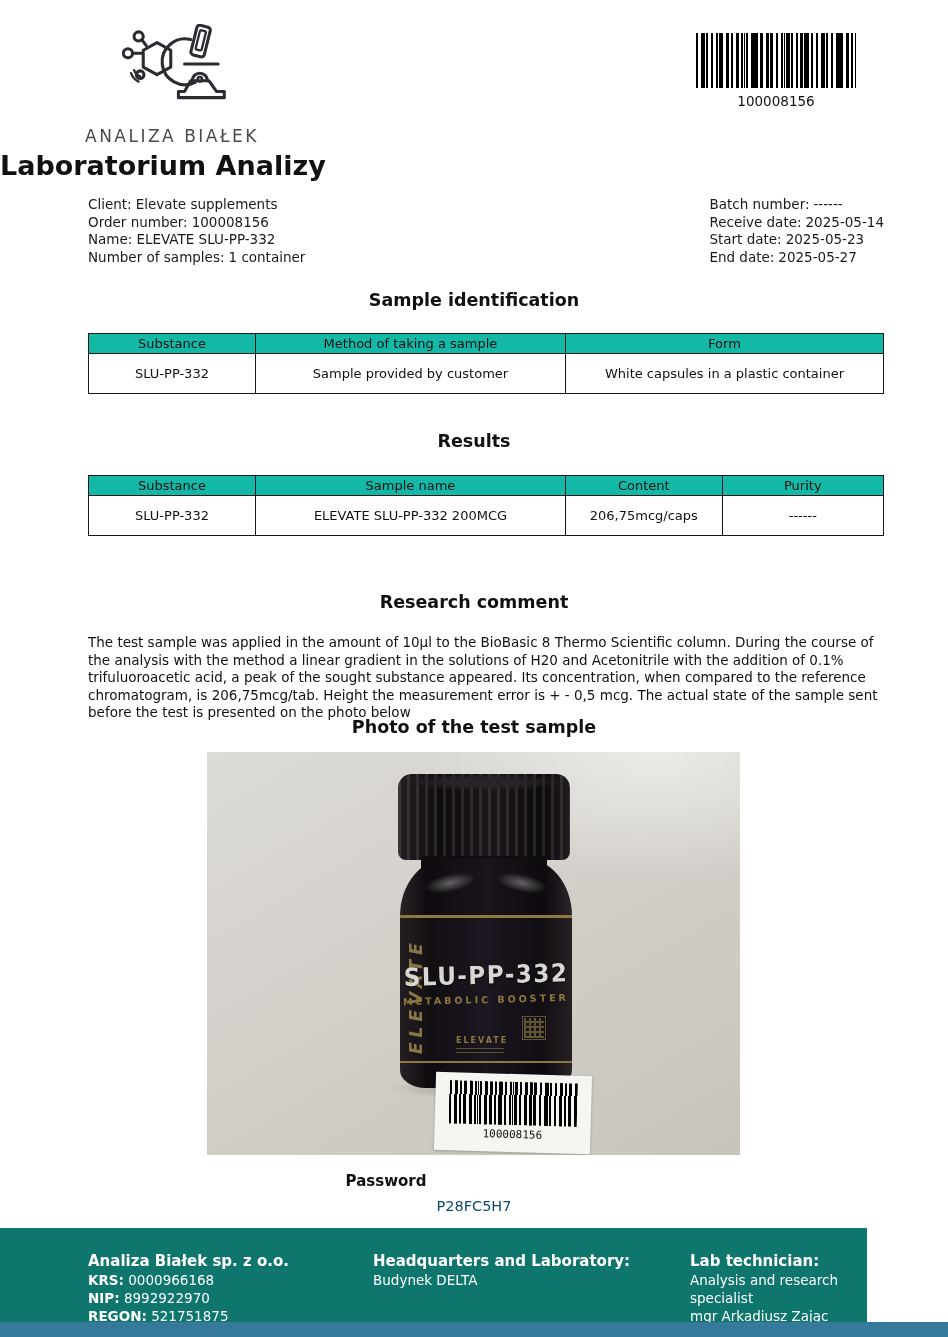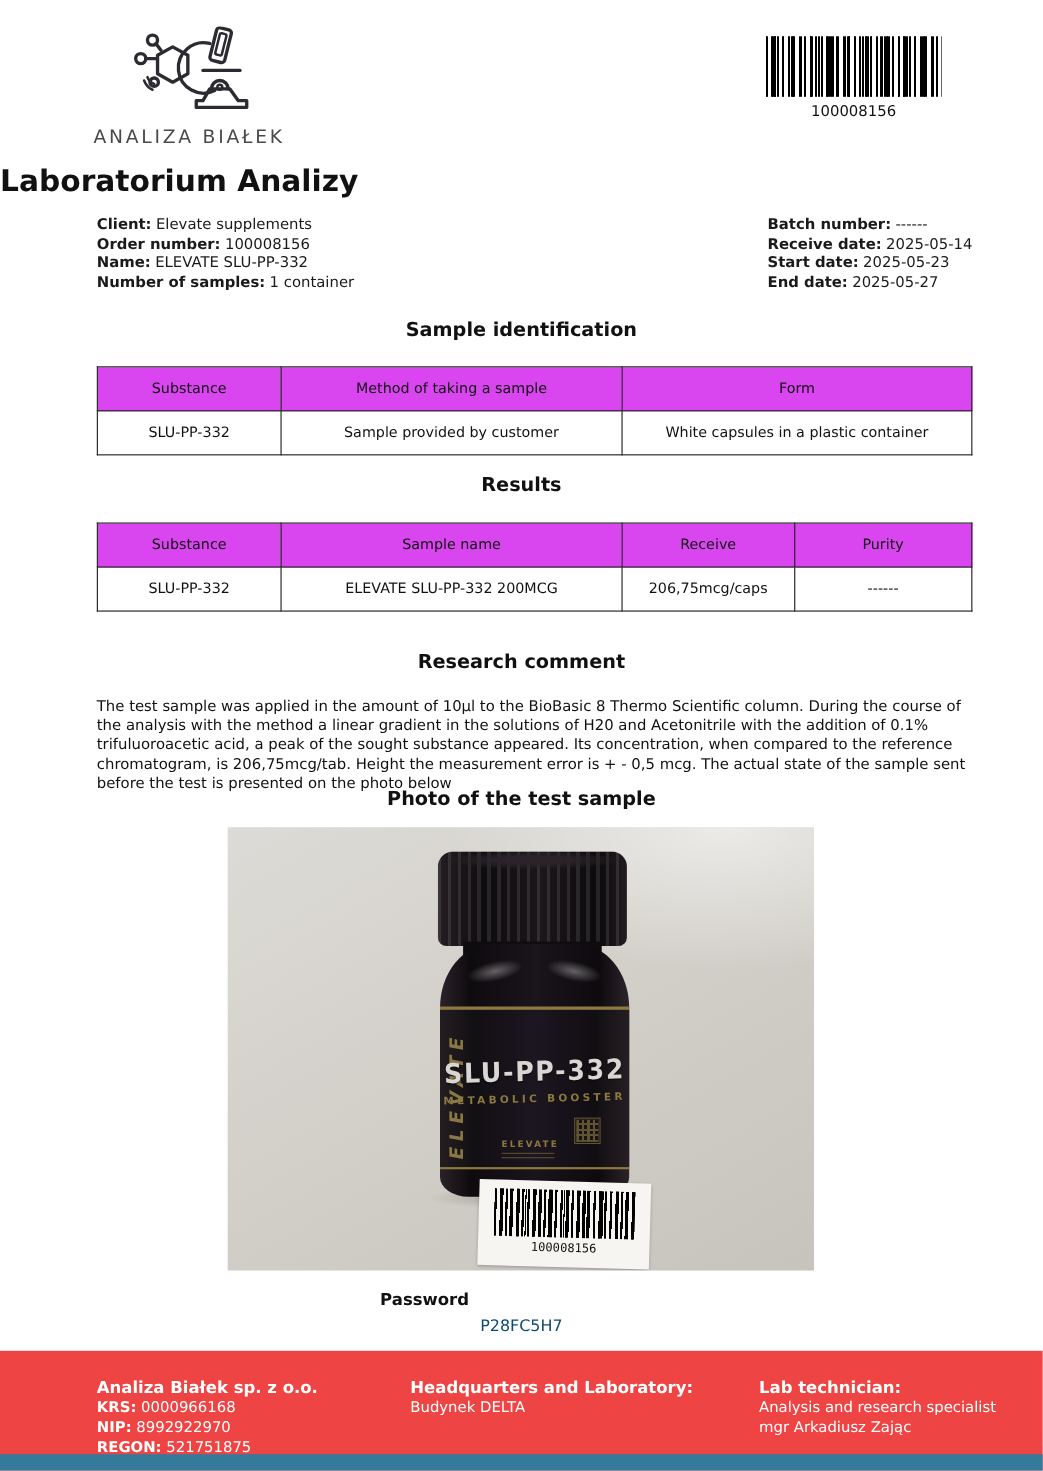--- a/index.html
+++ b/index.html
@@ -17,7 +17,7 @@
   
   .logo-wrap { position:absolute; left:85px; top:24px; width:170px; text-align:center; }
   .logo-icon { display:block; margin:0 auto; }
-  .brand-name { margin-top:11px; font-size:17px; letter-spacing:2.5px; color:#4a4a4a; white-space:nowrap; }
+  .brand-name { margin-top:22px; font-size:17px; letter-spacing:2.5px; color:#4a4a4a; white-space:nowrap; }
 
   .barcode-wrap { position:absolute; right:92px; top:33px; width:160px; text-align:center; }
   .barcode {

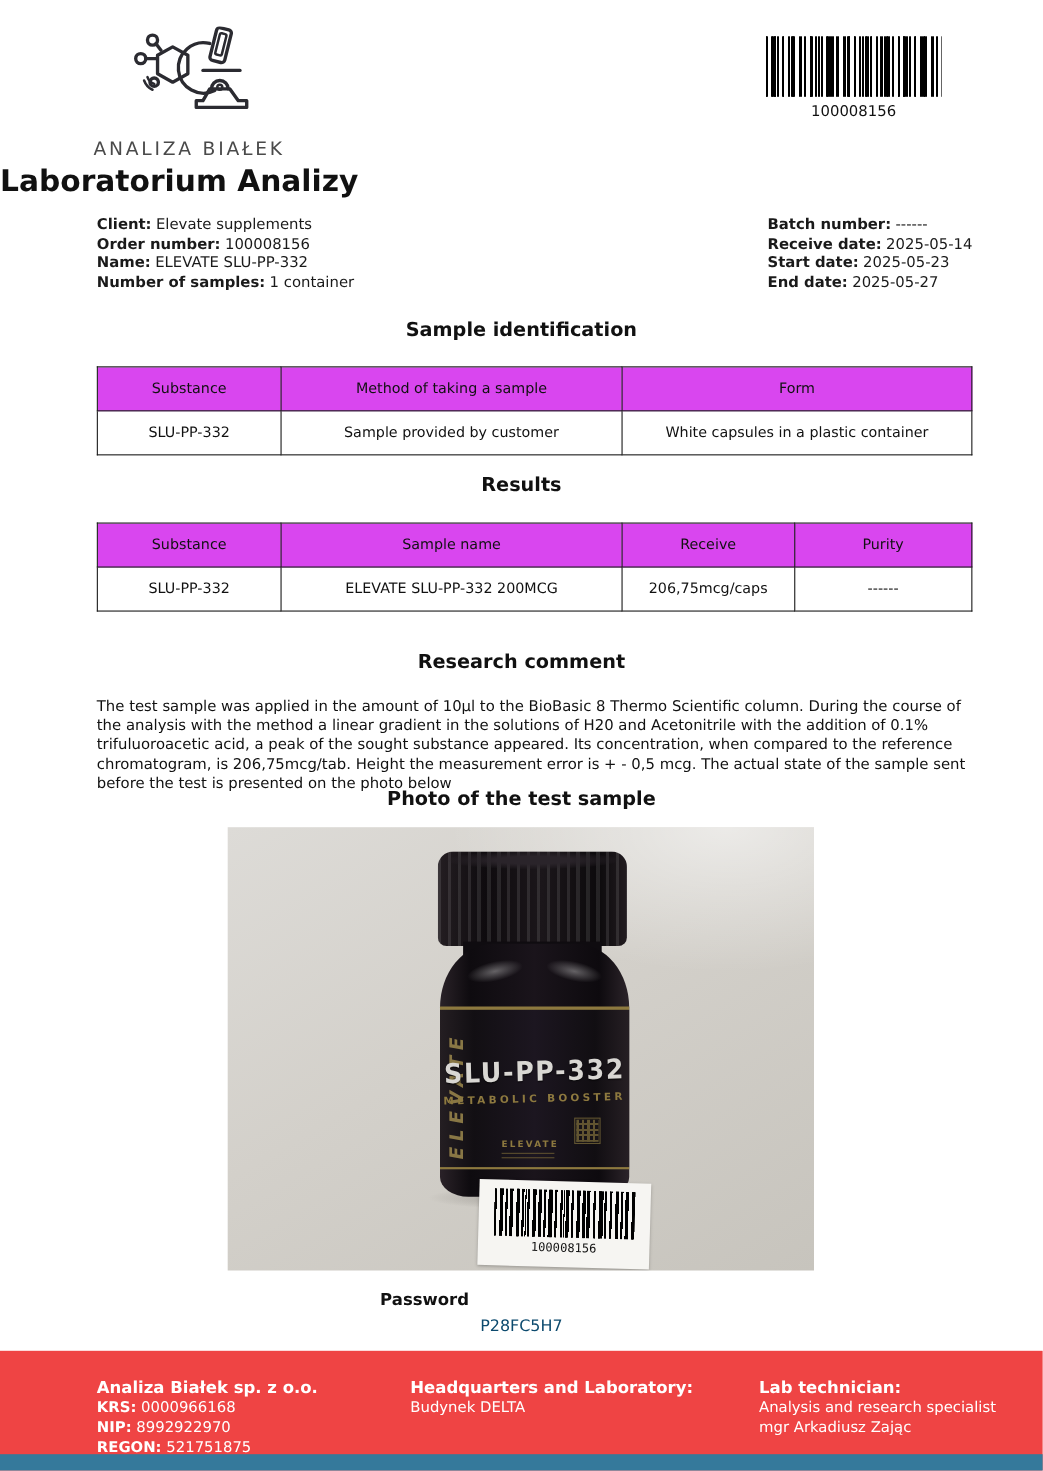--- a/index.html
+++ b/index.html
@@ -38,7 +38,7 @@
   .info-col { width:50%; }
   .info-col.right { padding-left:311px; width:auto; white-space:nowrap; }
   .info-line { font-size:13.5px; line-height:17px; margin-bottom:0.5px; }
-  .info-line b { font-weight:bold; }
+  .info-line b { font-weight:normal; }
   .info-line .val { margin-left:4px; }
 
   

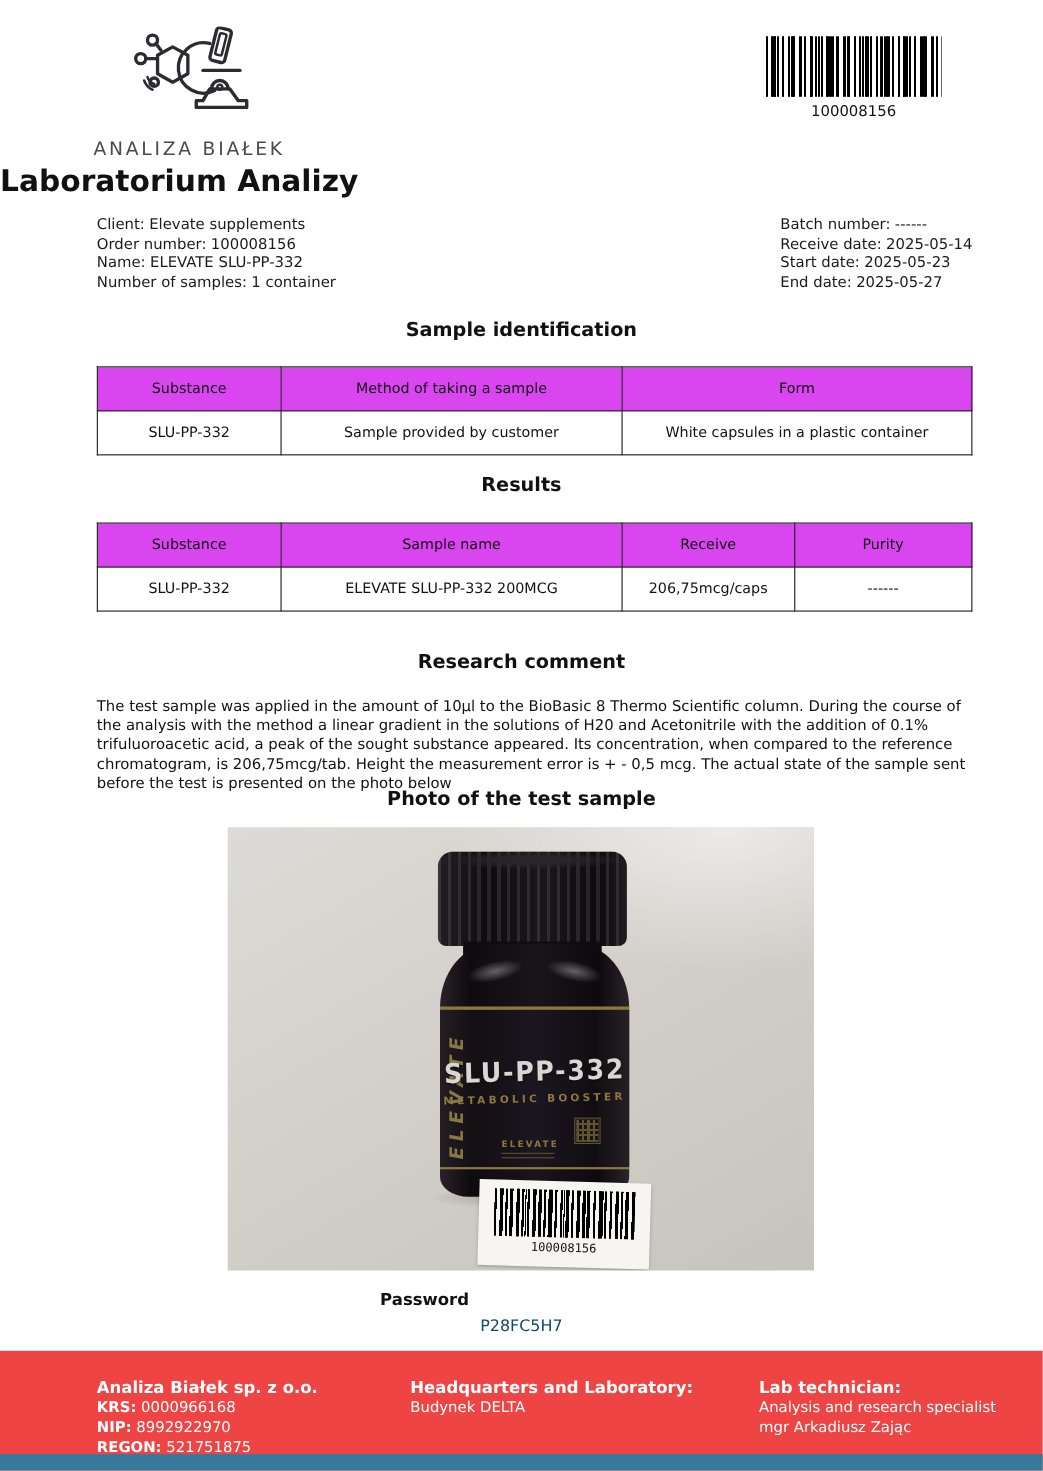--- a/index.html
+++ b/index.html
@@ -51,7 +51,7 @@
     border:1.6px solid #1a1a1a; font-weight:normal; text-align:center;
     font-size:13px; color:#111; padding:0 6px;
   }
-  table.grid th { background:#d946ef; height:40px; }
+  table.grid th { background:#14b8a6; height:20px; }
   table.grid td { background:#fff; height:40px; }
 
   

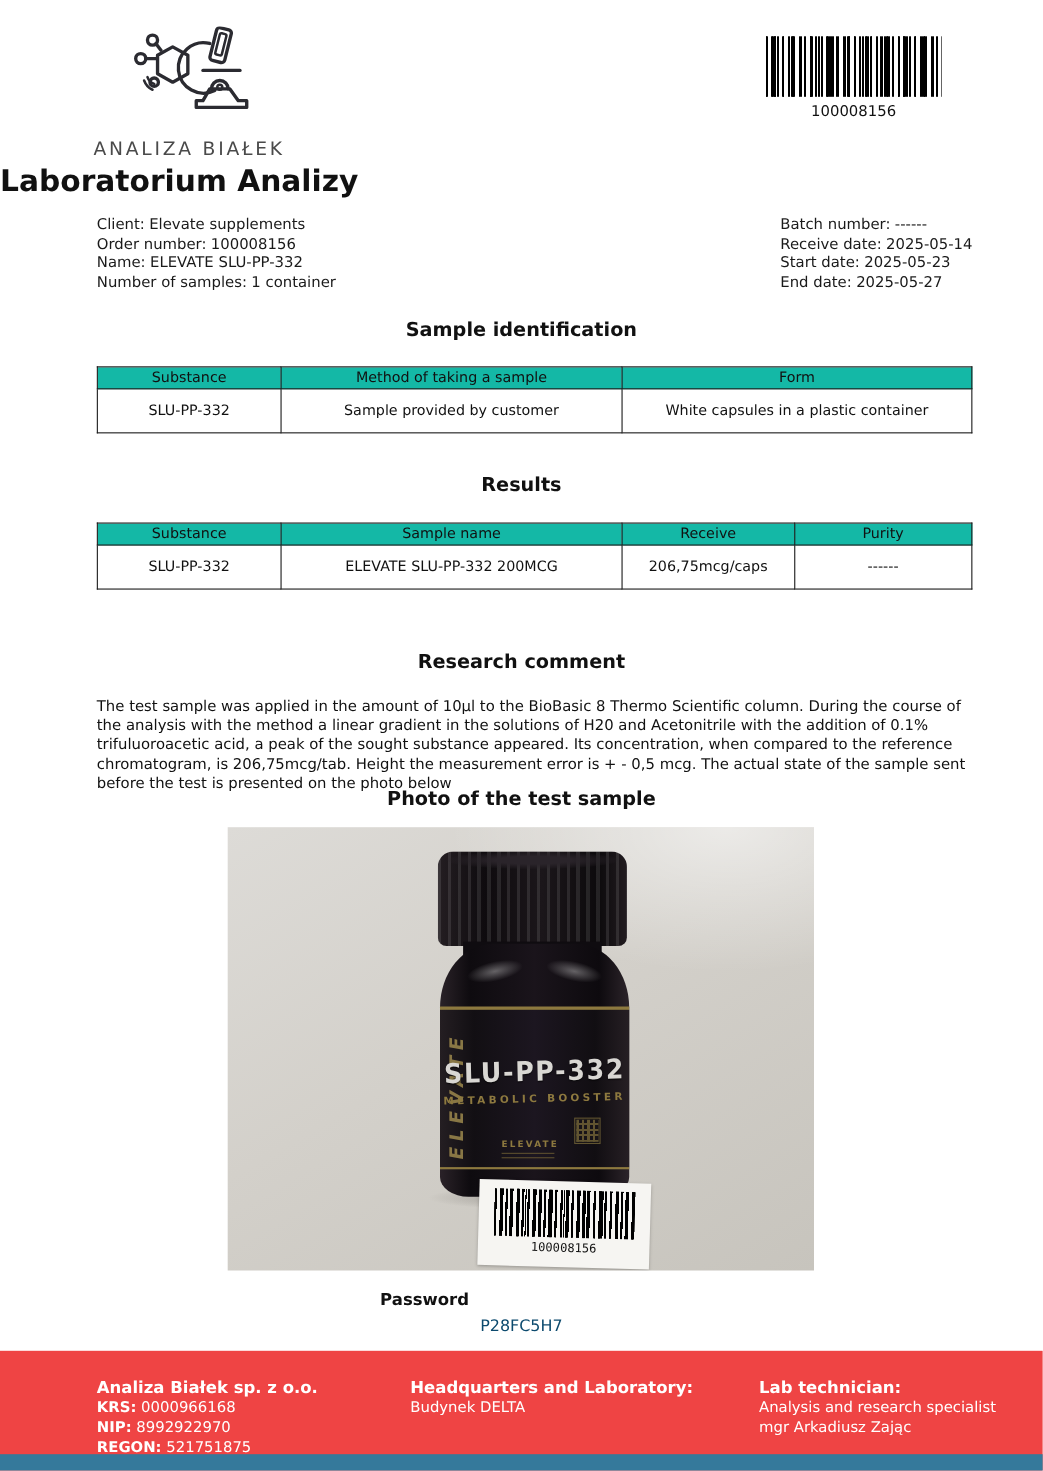--- a/index.html
+++ b/index.html
@@ -217,7 +217,7 @@
         <tr>
       <th>Substance</th>
       <th>Sample name</th>
-      <th>Receive</th>
+      <th>Content</th>
       <th>Purity</th>
     </tr>
     <tr>

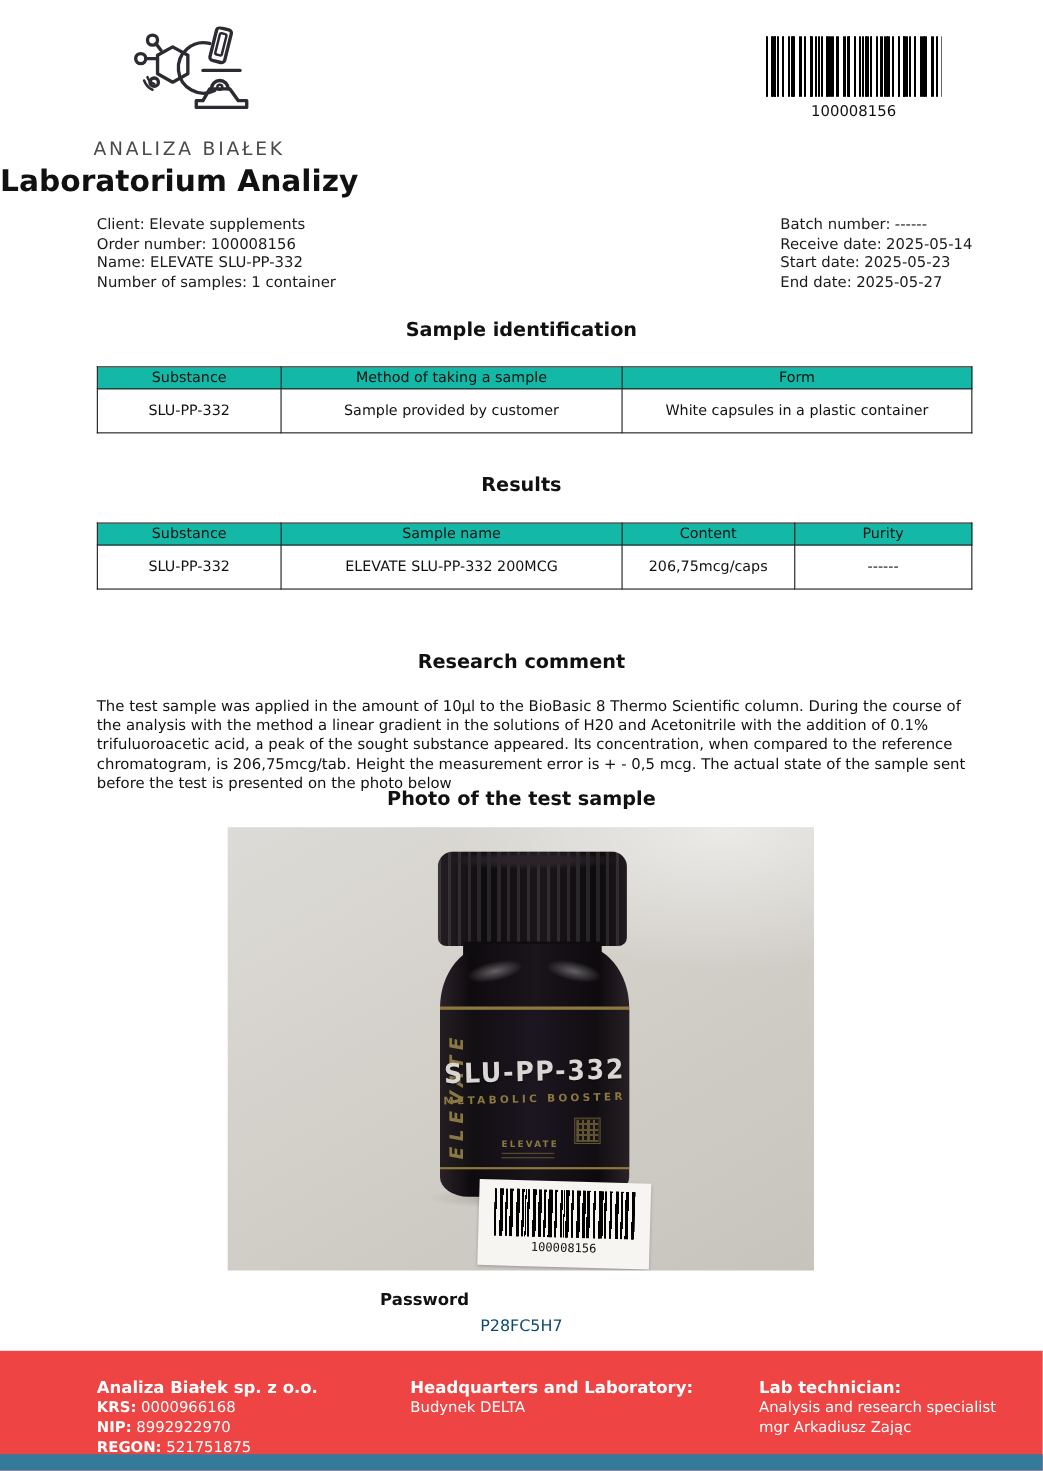--- a/index.html
+++ b/index.html
@@ -119,8 +119,8 @@
     font-size:14.5px; color:#0c4a6e; }
 
   
-  .footer { position:absolute; left:0; top:1228px; width:948px; height:109px;
-    background:#ef4444; color:#fff; }
+  .footer { position:absolute; left:0; top:1228px; width:867px; height:109px;
+    background:#0f766e; color:#fff; }
   .footer-strip { position:absolute; left:0; bottom:0; width:948px; height:15px; background:#35799b; }
   .footer-cols { display:flex; padding:24px 0 0 88px; }
   .f-col { font-size:13.5px; line-height:18px; }

